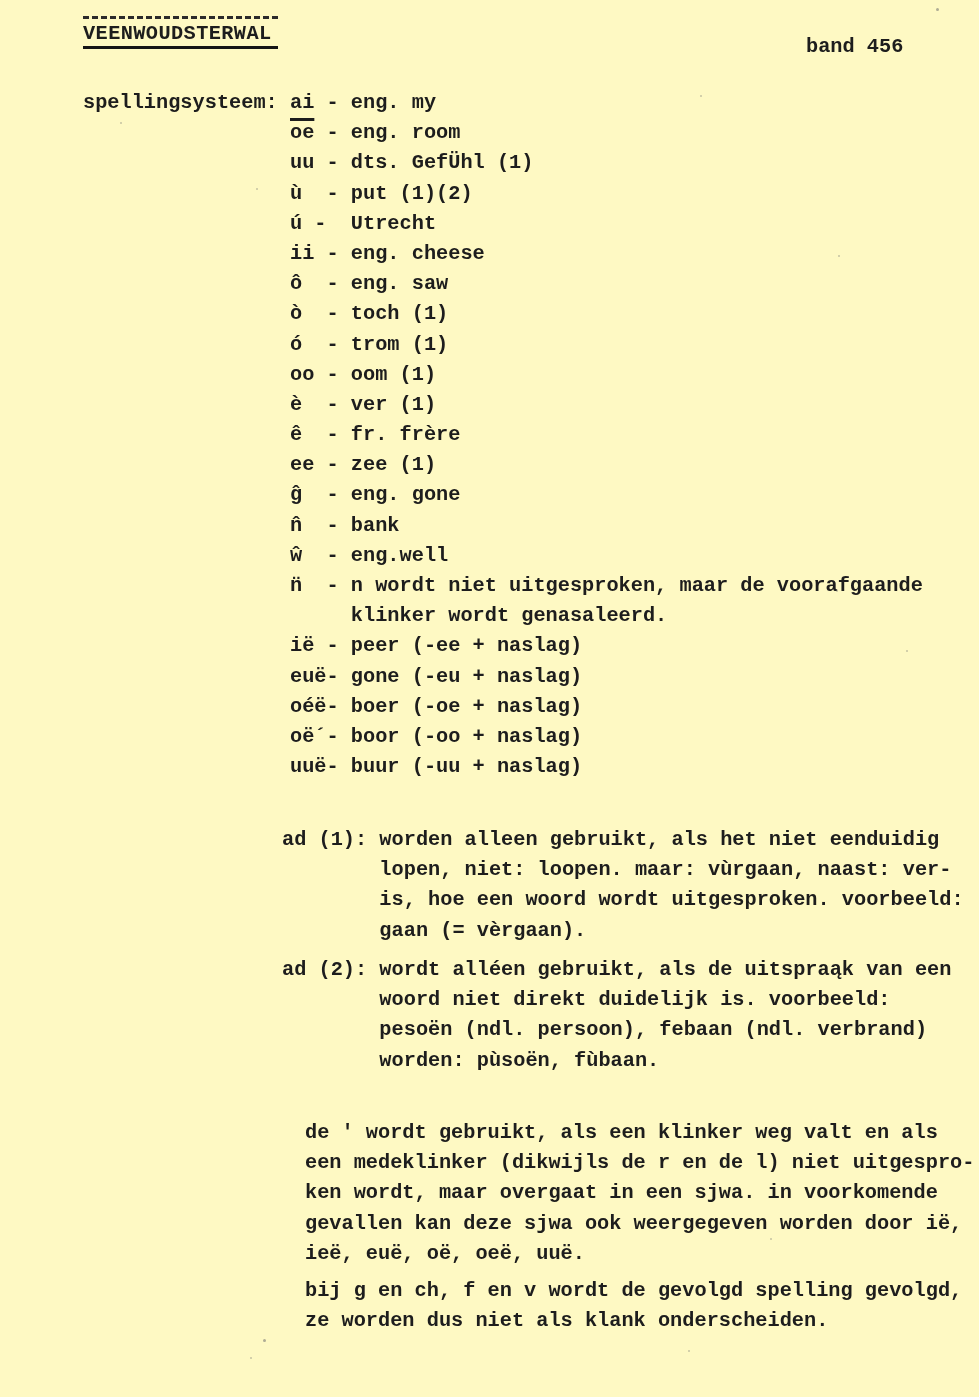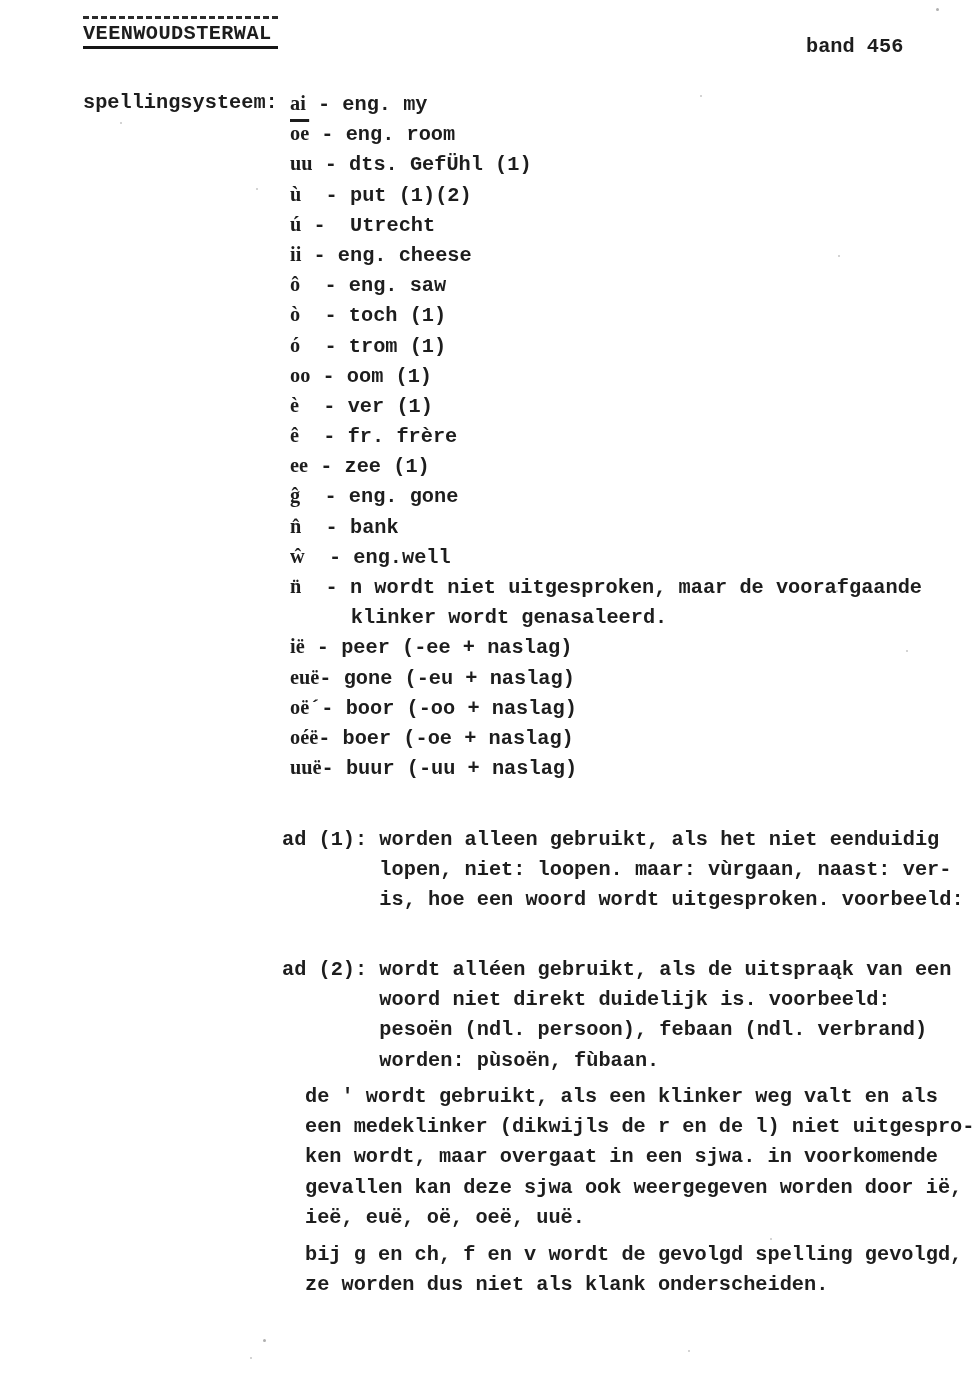--- a/index.html
+++ b/index.html
@@ -6,7 +6,7 @@
   .page{
     position:relative;
     width:979px;height:1397px;
-    background:#ffffff;
+    background:#fef9c3;
     font-family:"Liberation Mono","DejaVu Sans Mono",monospace;
     font-weight:700;
     color:#1d1d1d;

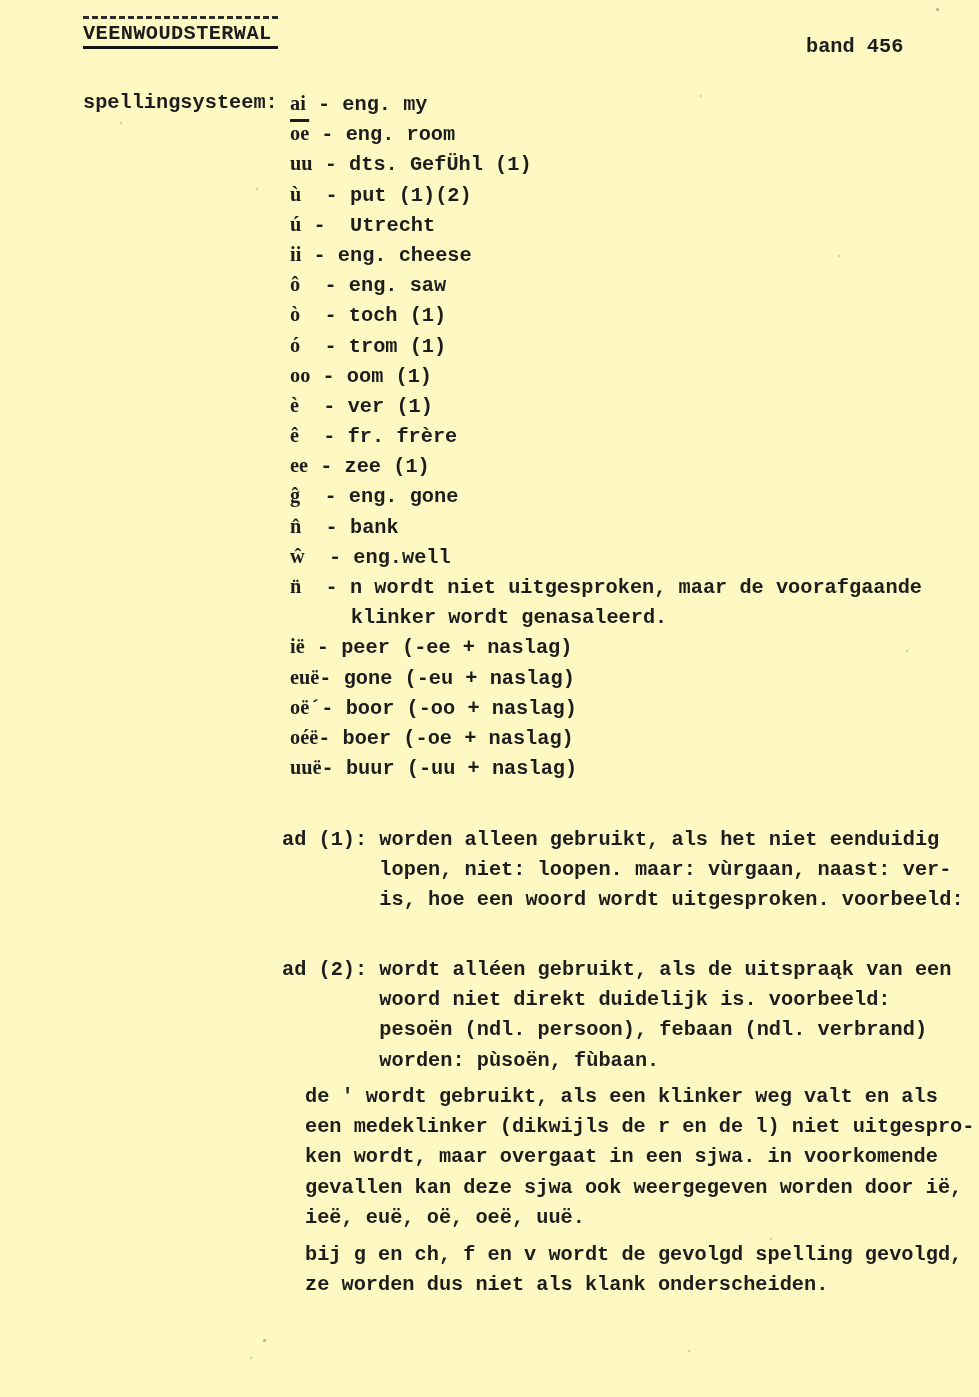--- a/index.html
+++ b/index.html
@@ -28,7 +28,7 @@
   .block{position:absolute;left:282px;}
   .block.para{left:305px;}
   .ln{white-space:pre;height:30.2px;line-height:30.2px;}
-  .sym{display:inline;font-family:Liberation Serif, serif;}
+  .sym{display:inline;}
   .sym.ov{text-decoration:overline;text-decoration-thickness:2.5px;}
   .speck{position:absolute;width:3px;height:3px;border-radius:50%;background:#6e6e6e;opacity:.55;}
   .speck.sm{width:2px;height:2px;opacity:.4;}

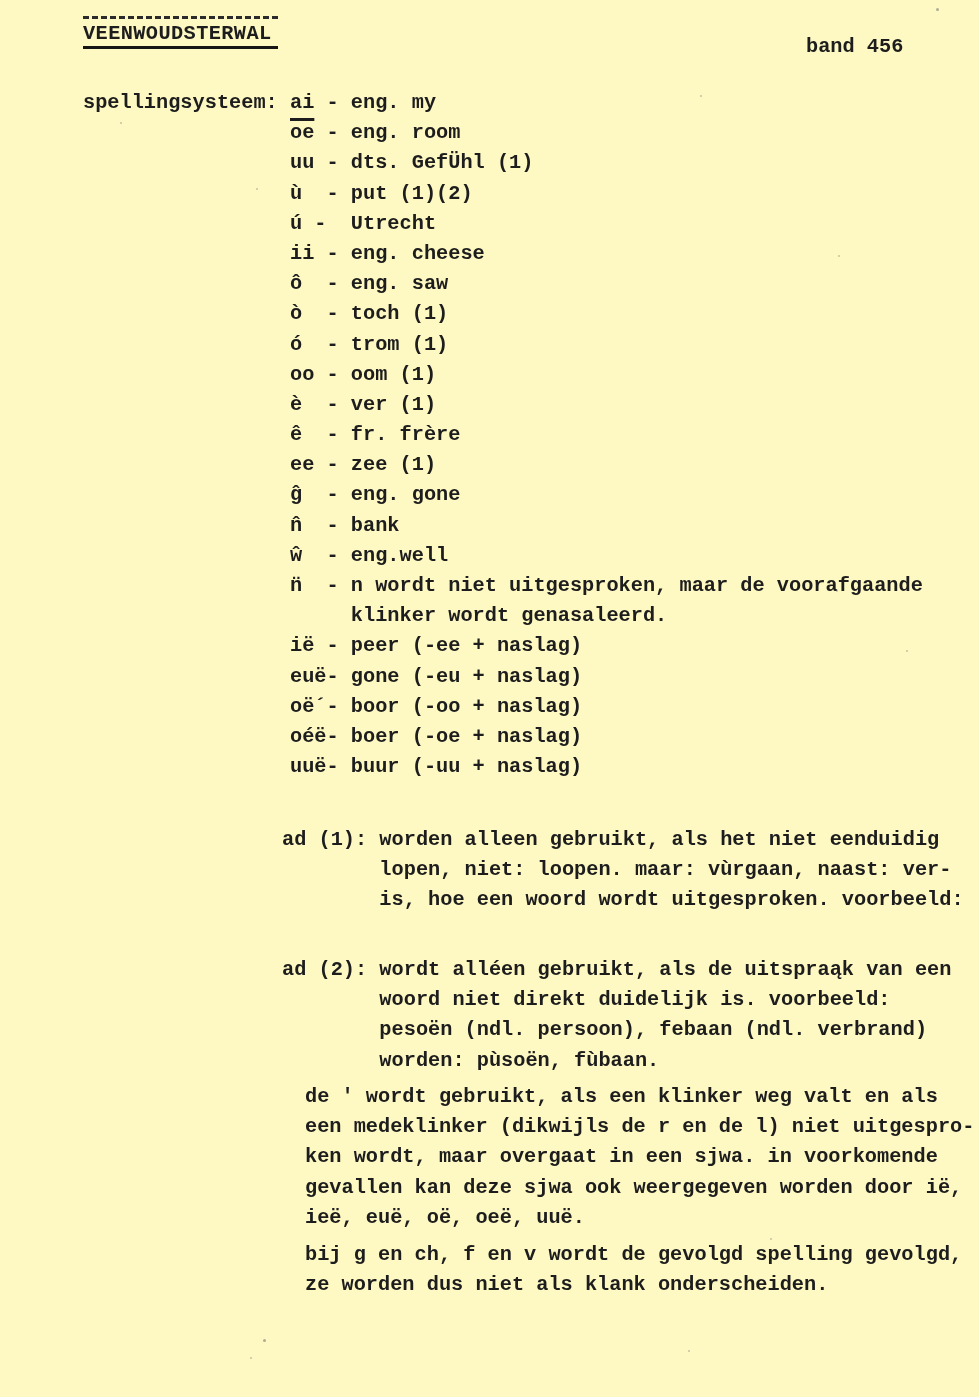--- a/index.html
+++ b/index.html
@@ -64,8 +64,8 @@
       <div class="ln"><span class="sym"></span><span>     klinker wordt genasaleerd.</span></div>
       <div class="ln"><span class="sym">ië</span><span> - peer (-ee + naslag)</span></div>
       <div class="ln"><span class="sym">euë</span><span>- gone (-eu + naslag)</span></div>
+      <div class="ln"><span class="sym">oéë</span><span>- boer (-oe + naslag)</span></div>
       <div class="ln"><span class="sym">oë</span><span>´- boor (-oo + naslag)</span></div>
-      <div class="ln"><span class="sym">oéë</span><span>- boer (-oe + naslag)</span></div>
       <div class="ln"><span class="sym">uuë</span><span>- buur (-uu + naslag)</span></div>
     </div>
 

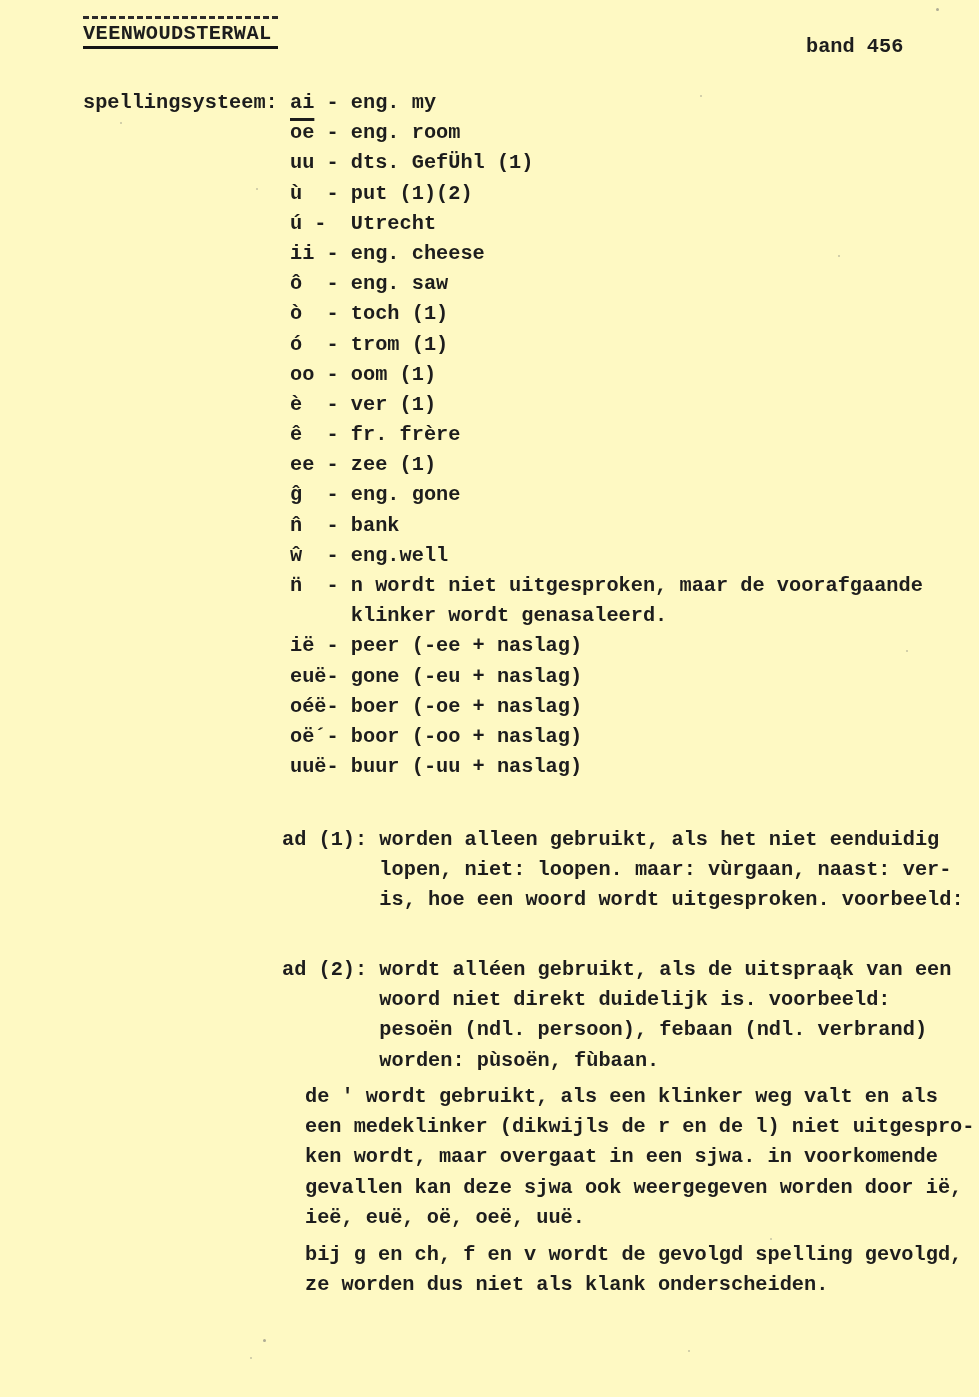--- a/index.html
+++ b/index.html
@@ -73,6 +73,7 @@
       <div class="ln">ad (1): worden alleen gebruikt, als het niet eenduidig</div>
       <div class="ln">        lopen, niet: loopen. maar: vùrgaan, naast: ver-</div>
       <div class="ln">        is, hoe een woord wordt uitgesproken. voorbeeld:</div>
+      <div class="ln">        gaan (= vèrgaan).</div>
     </div>
   <div class="block ad" id="note1" style="top:955px">
       <div class="ln">ad (2): wordt alléen gebruikt, als de uitspraąk van een</div>

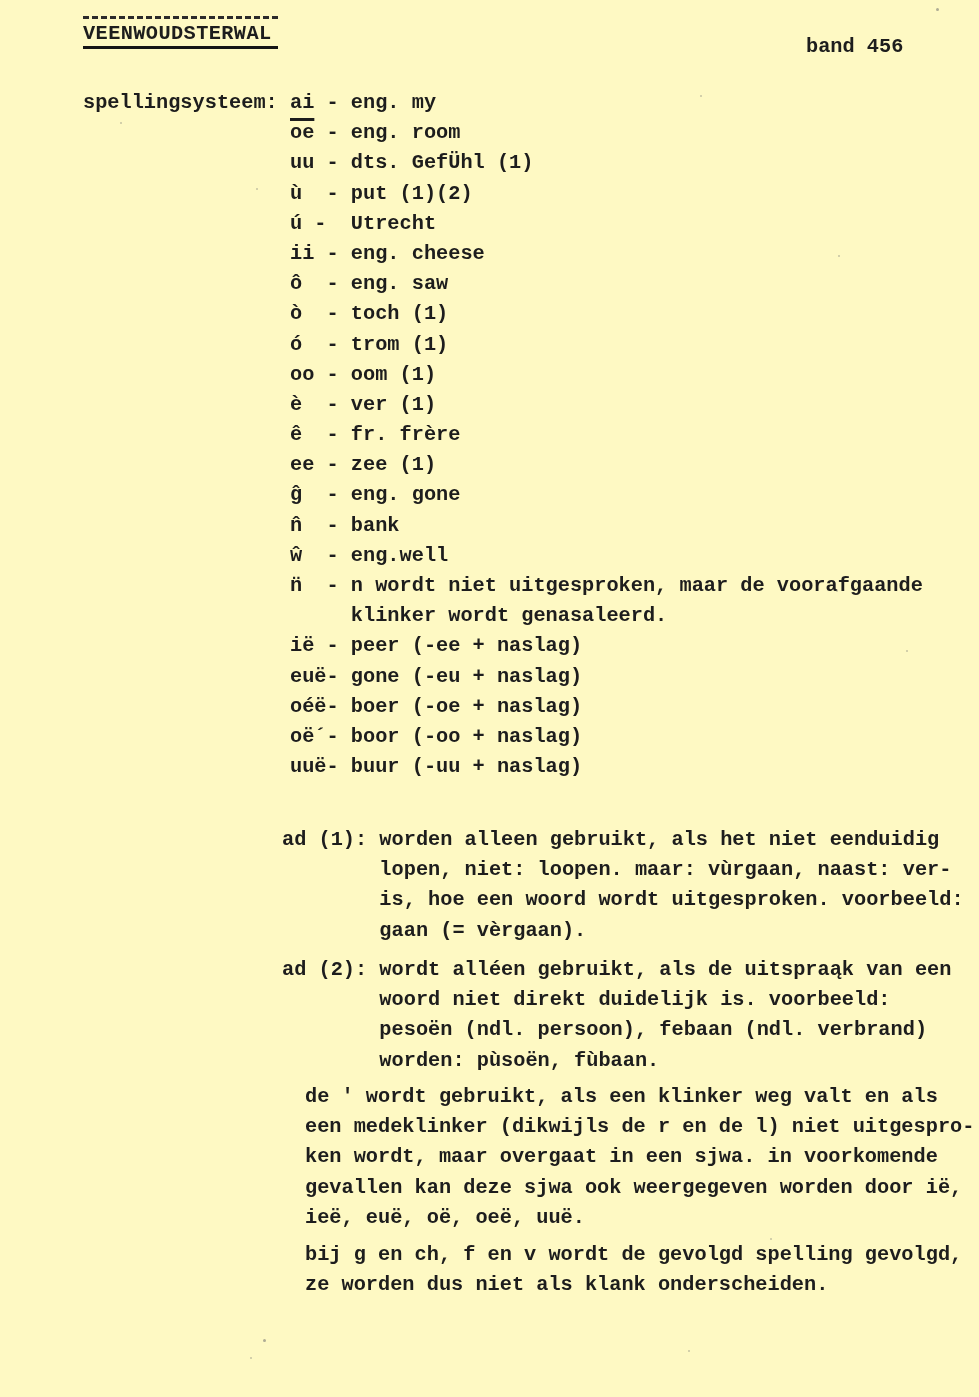--- a/index.html
+++ b/index.html
@@ -26,7 +26,7 @@
   .sys-label{position:absolute;left:83px;top:88px;height:30.2px;line-height:30.2px;white-space:pre;}
   .rows{position:absolute;left:290px;top:88px;}
   .block{position:absolute;left:282px;}
-  .block.para{left:305px;}
+  .block.para{left:305px;margin-top:36px;}
   .ln{white-space:pre;height:30.2px;line-height:30.2px;}
   .sym{display:inline;}
   .sym.ov{text-decoration:overline;text-decoration-thickness:2.5px;}

